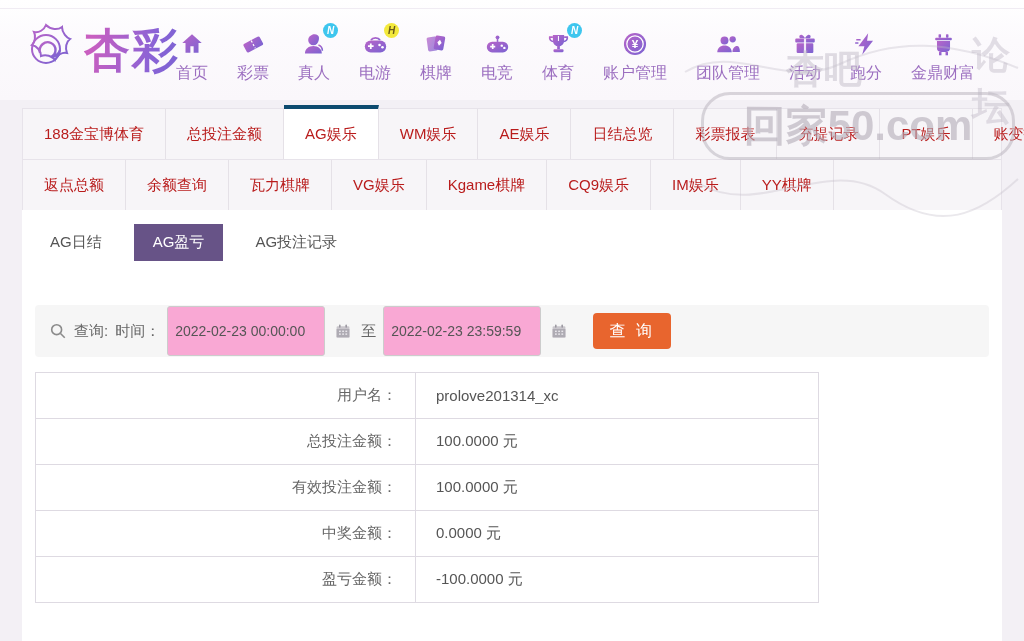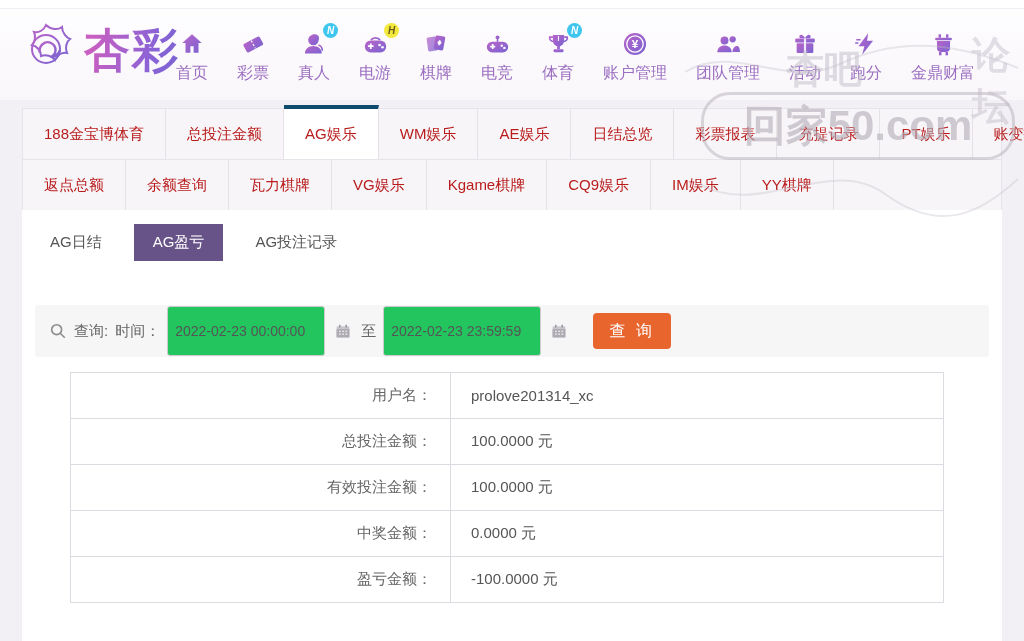--- a/index.html
+++ b/index.html
@@ -41,7 +41,7 @@
   .querybar{position:absolute;left:13px;top:95px;width:954px;height:52px;background:#f6f6f6;
     border-radius:4px;display:flex;align-items:center;padding-left:14px;box-sizing:border-box;gap:7px;}
   .q-label{font-size:15px;color:#666;white-space:nowrap;}
-  .q-input{width:142px;height:32px;border:1px solid #ccc;border-radius:3px;background:#22c55e;
+  .q-input{width:142px;height:32px;border:1px solid #ccc;border-radius:3px;background:#f9a8d4;
     font-size:14px;color:#555;padding:8px 7px;font-family:"Liberation Sans","DejaVu Sans",sans-serif;}
   .cal{margin:0 3px;display:flex;align-items:center;}
   .q-btn{margin-left:16px;width:78px;height:36px;background:#e8652e;color:#fff;border:none;

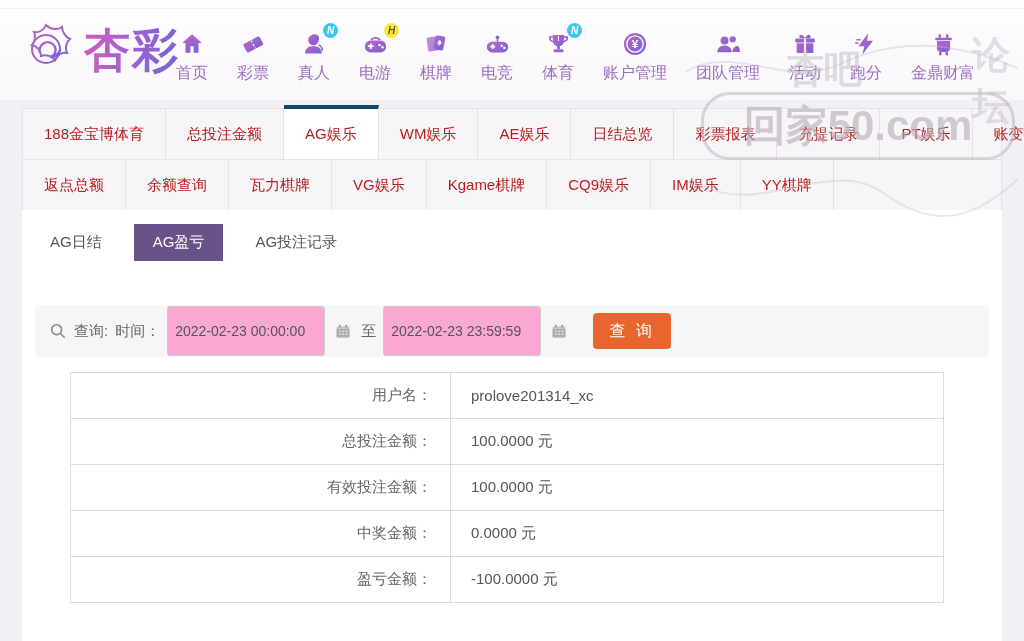--- a/index.html
+++ b/index.html
@@ -48,8 +48,8 @@
     border-radius:4px;font-size:16px;cursor:pointer;letter-spacing:3px;
     font-family:"Liberation Sans","DejaVu Sans",sans-serif;}
   
-  .rtable{position:absolute;left:13px;top:162px;width:874px;border:1px solid #deda e2;
-    border:1px solid #dedae2;box-sizing:border-box;margin-left:35px;}
+  .rtable{position:absolute;left:13px;top:162px;width:784px;border:1px solid #deda e2;
+    border:1px solid #dedae2;box-sizing:border-box;}
   .trow{display:flex;height:45px;border-bottom:1px solid #dedae2;}
   .trow:last-child{border-bottom:none;justify-content:space-between;}
   .tcell-label{width:380px;display:flex;align-items:center;justify-content:flex-end;

